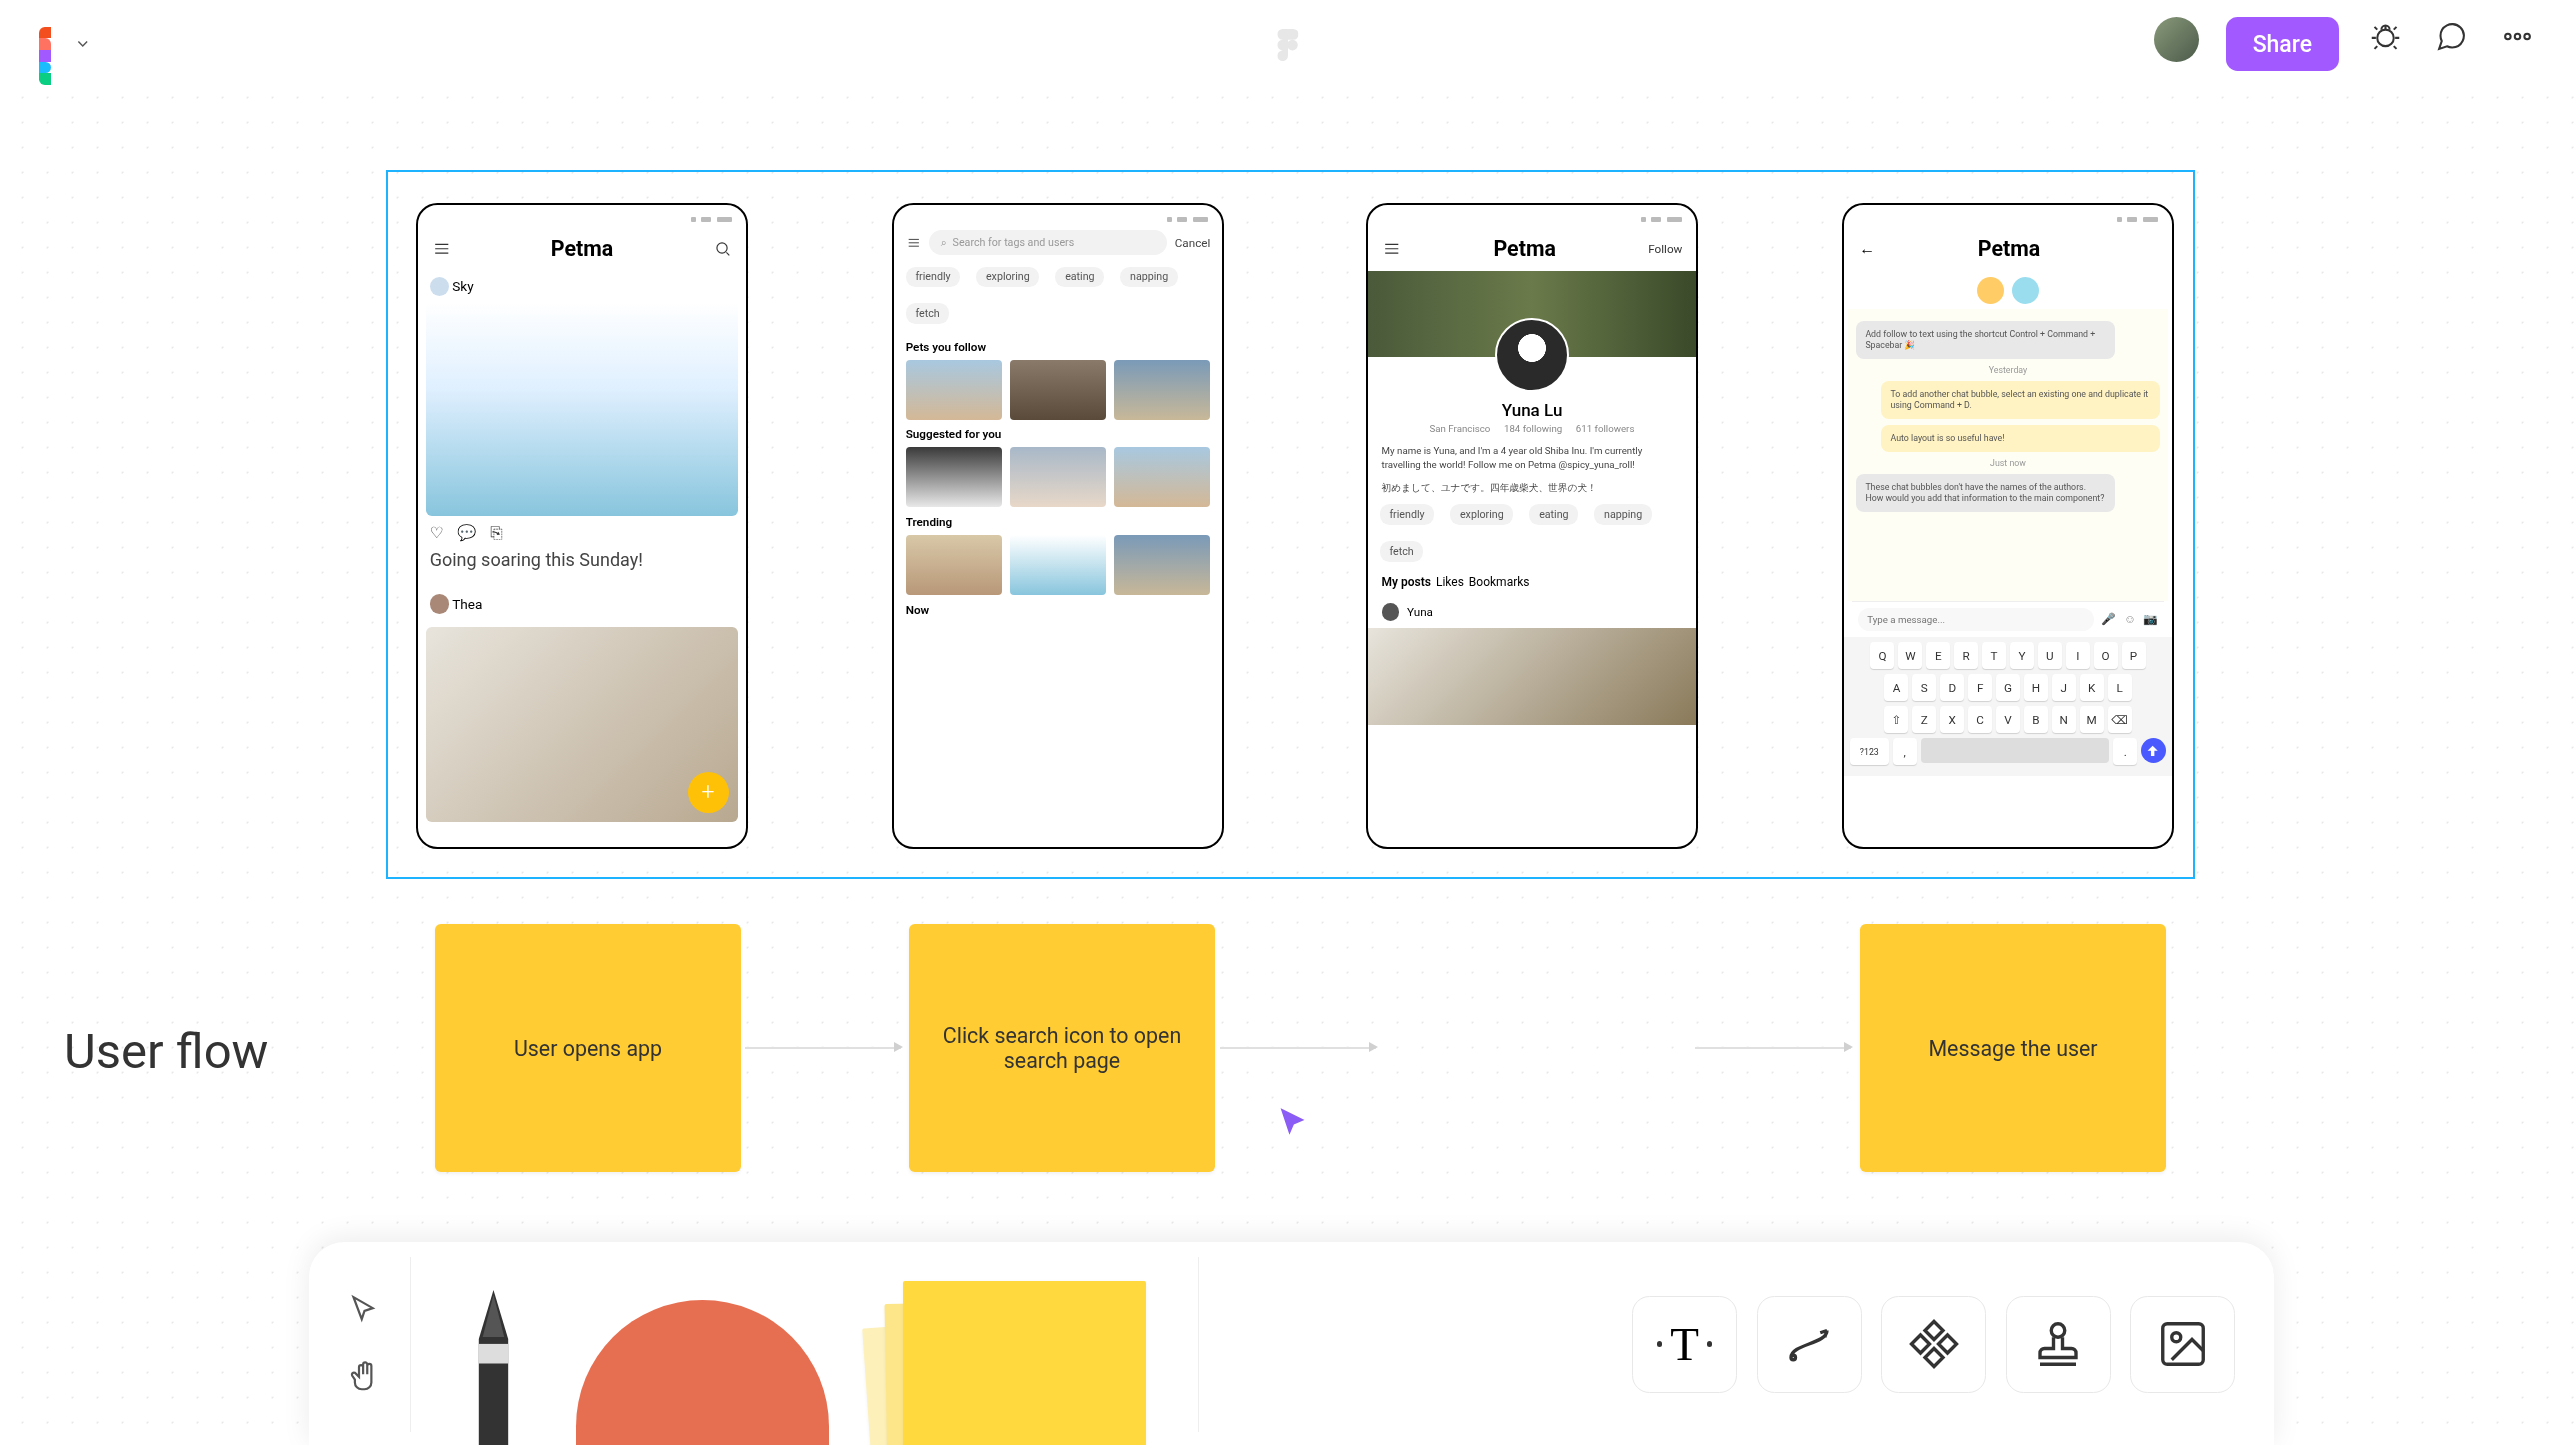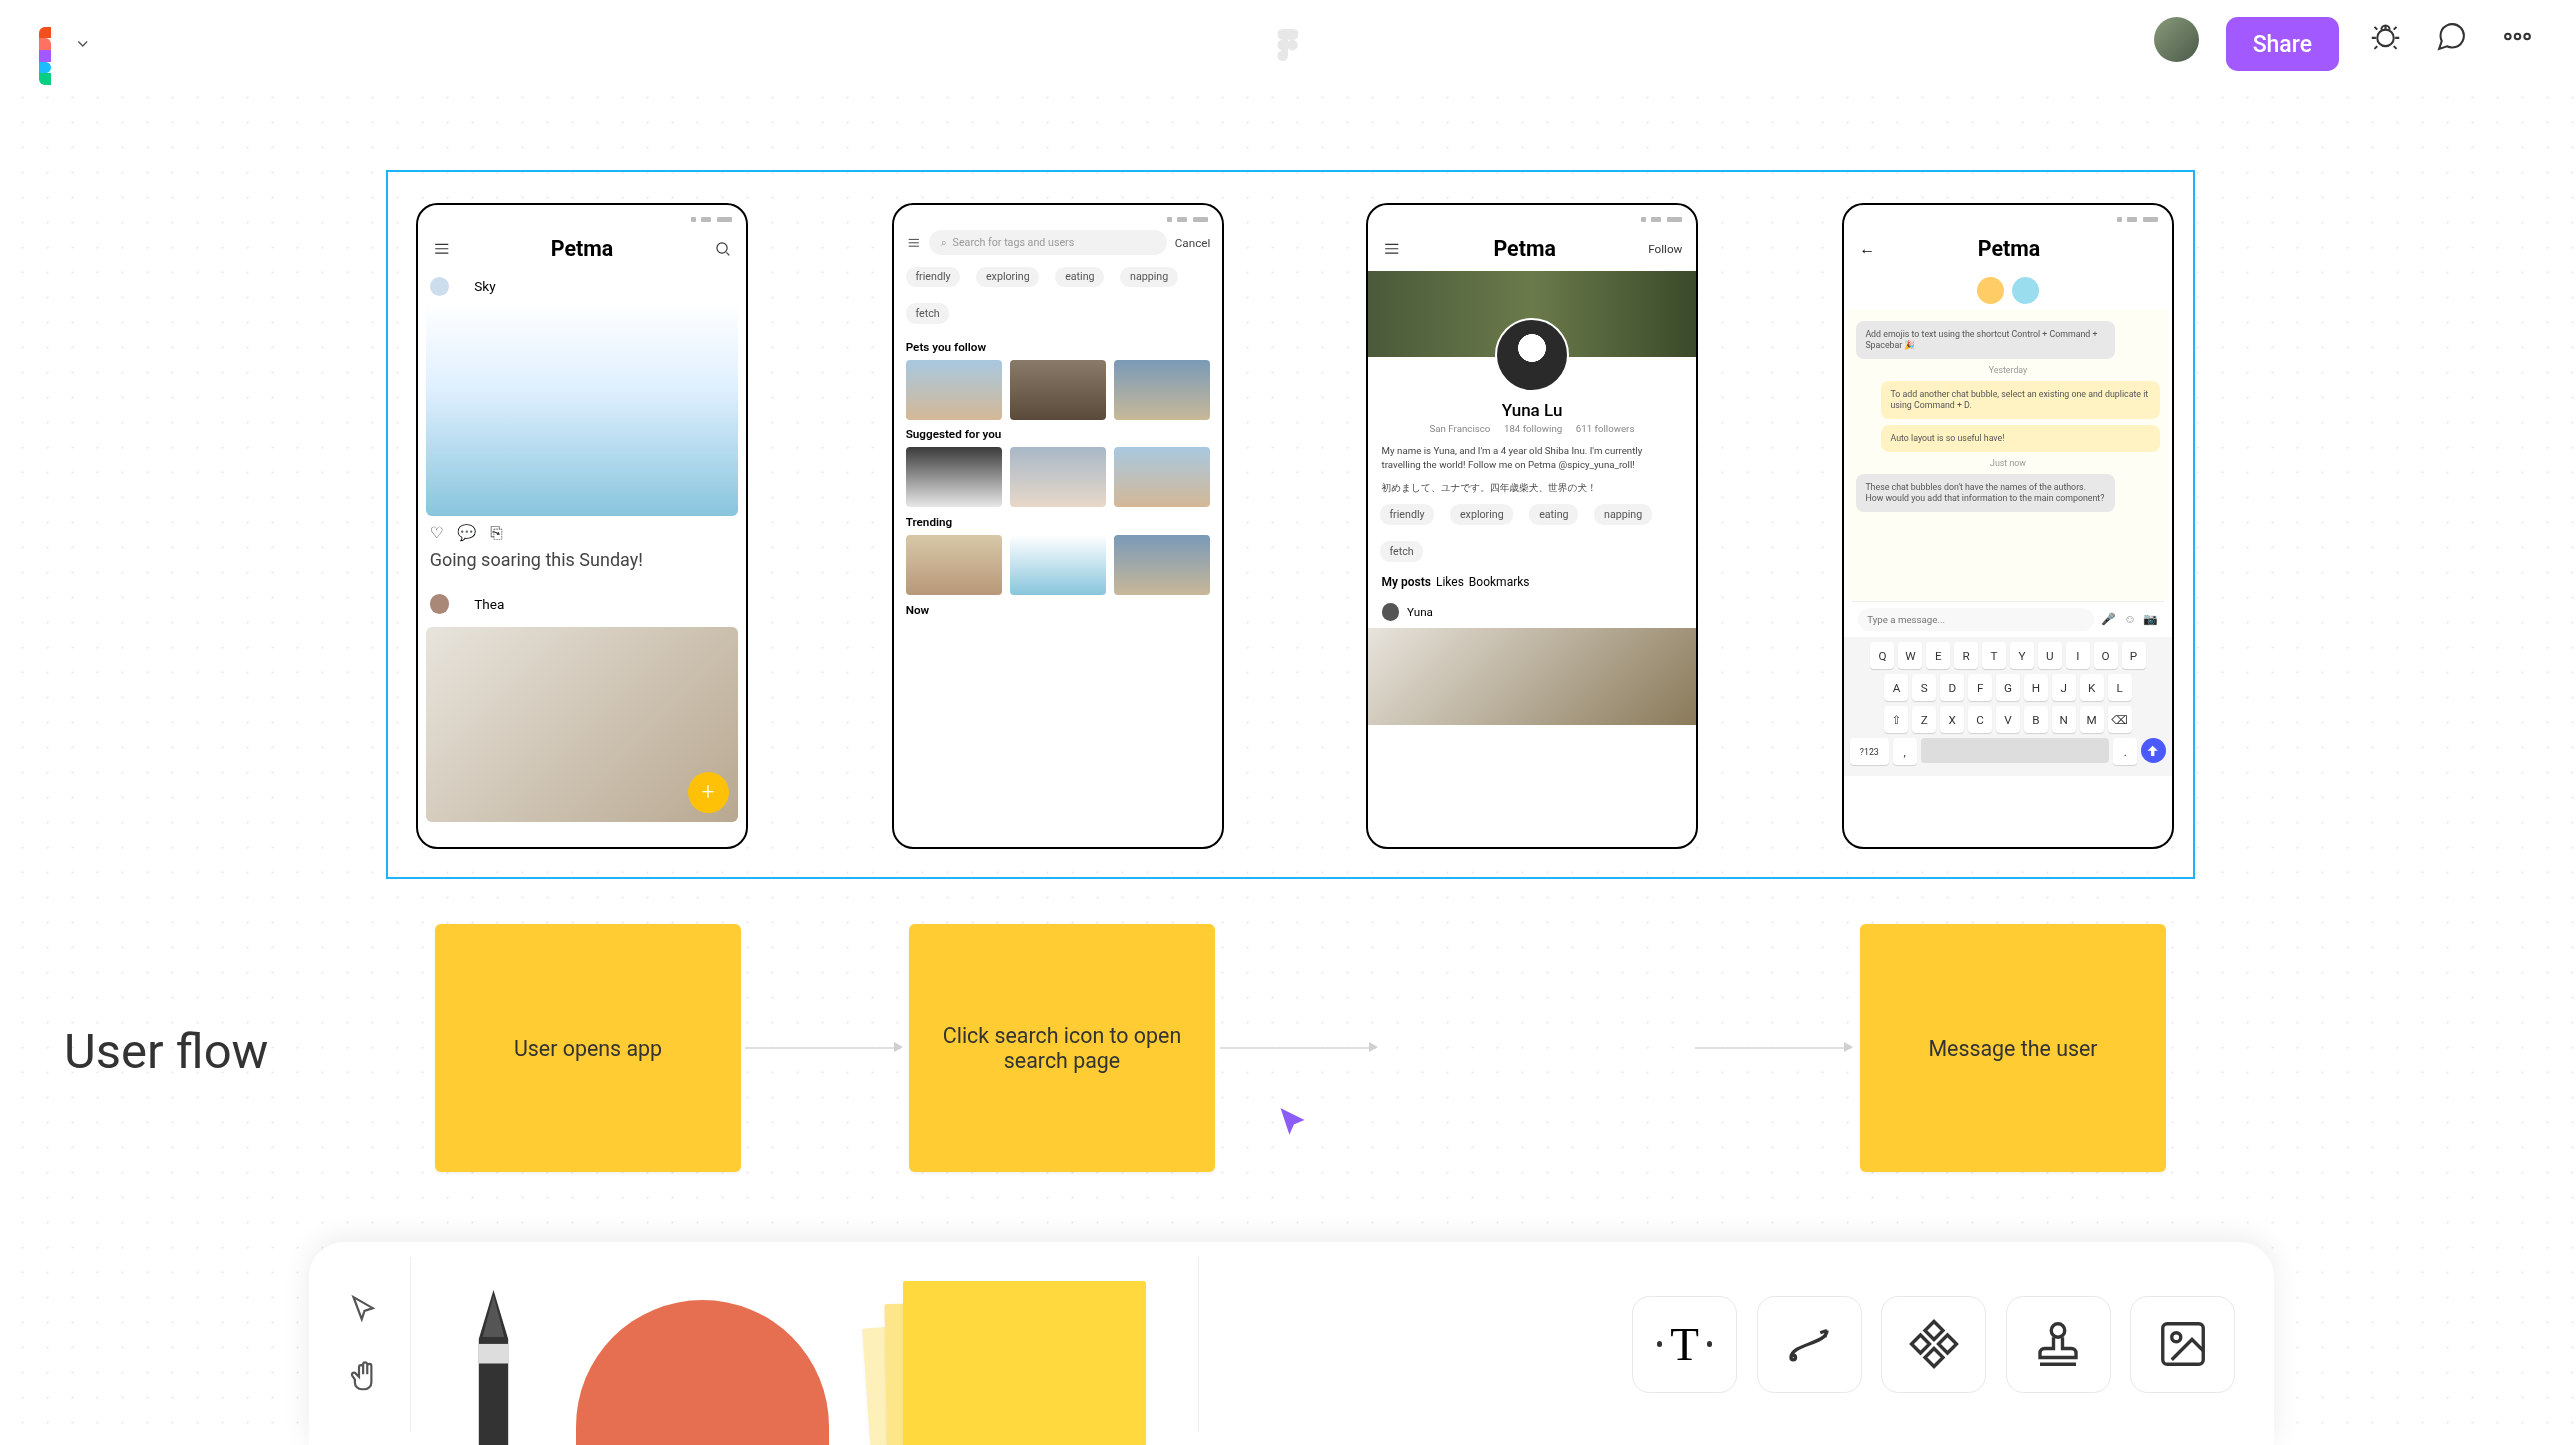--- a/index.html
+++ b/index.html
@@ -35,7 +35,7 @@
 .p-header{display:flex;align-items:center;justify-content:space-between;padding:9.7px 5.8px}
 .p-title{font-weight:700;font-size:21.4px}
 .hamburger,.search-ico,.back-ico{width:19.5px;height:19.5px;display:flex;align-items:center;justify-content:center}
-.feed-user{display:flex;align-items:center;gap:25px;padding:5.8px 3.9px}
+.feed-user{display:flex;align-items:center;gap:3px;padding:5.8px 3.9px}
 .feed-user .uava{width:19.5px;height:19.5px;border-radius:50%;background:#cde}
 .feed-user span{font-size:13.6px}
 .feed-img{width:100%;height:214px;border-radius:5.8px;background:linear-gradient(180deg,#fff 0%,#e0f0ff 40%,#88c5dd 100%)}

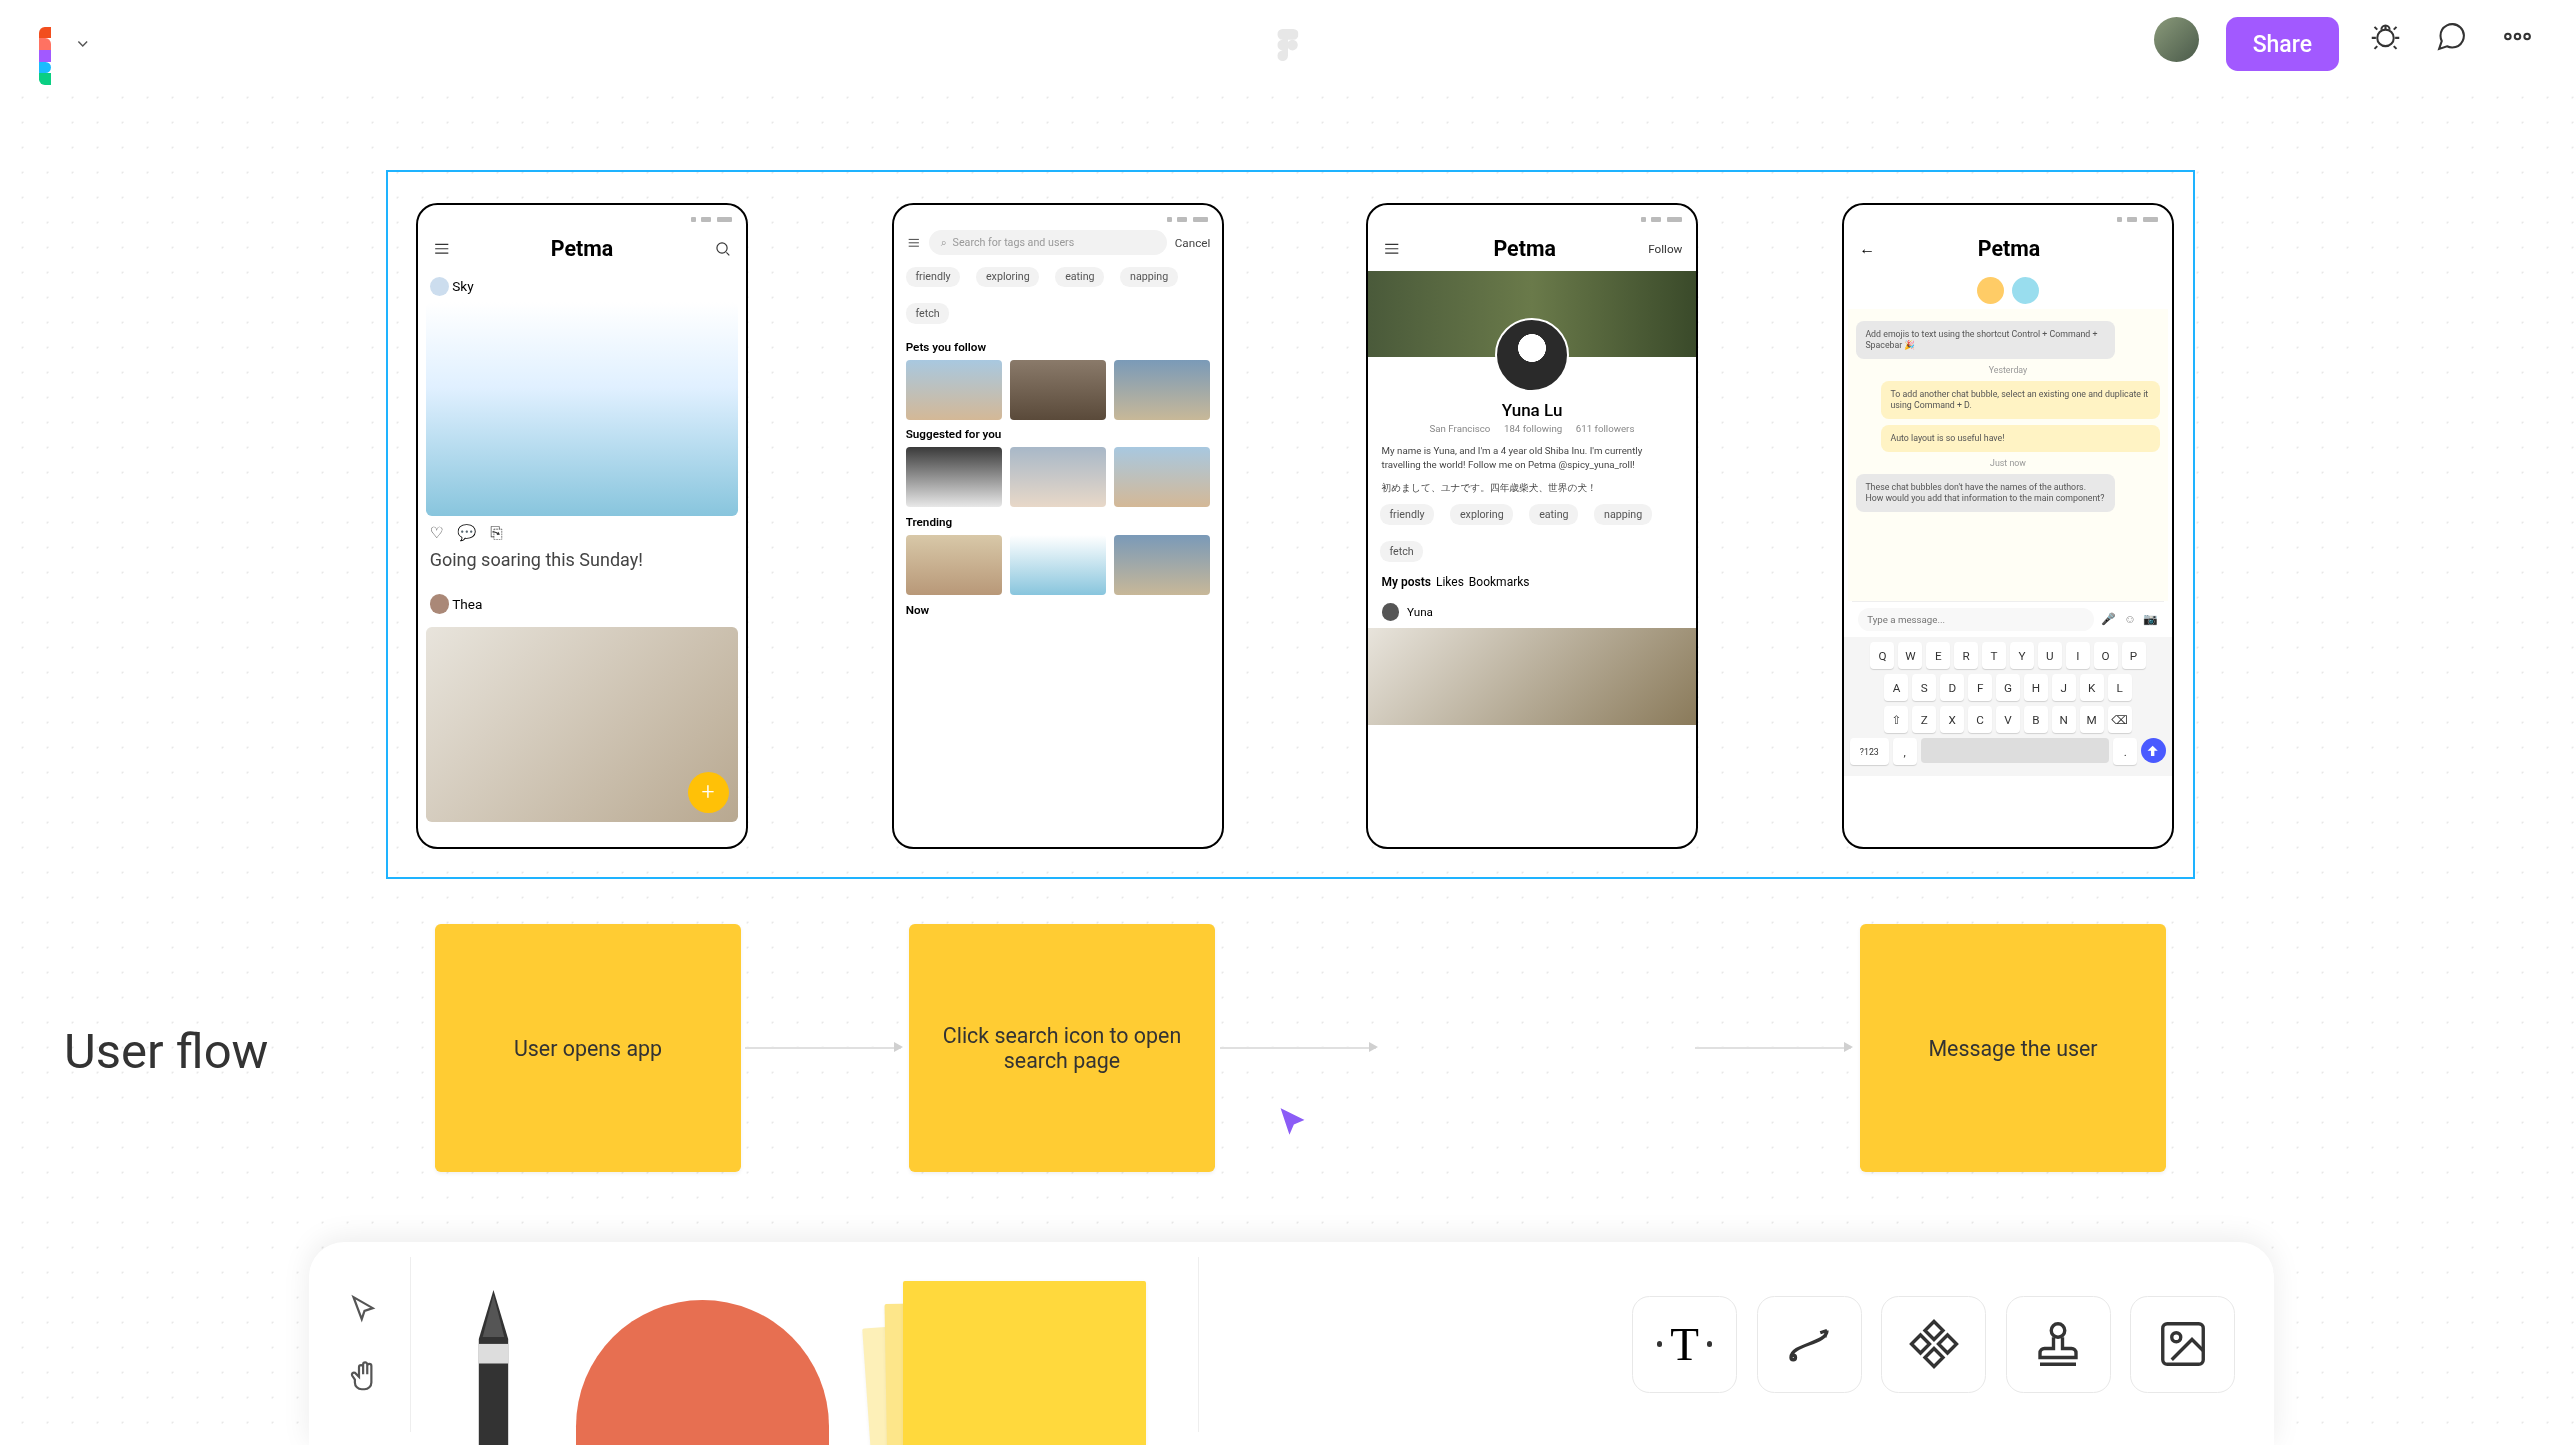--- a/index.html
+++ b/index.html
@@ -331,7 +331,7 @@
       <div class="chat-ava" style="background:#99ddee"></div>
     </div>
     <div class="chat-body">
-      <div class="bubble bub-l">Add emojis to text using the shortcut Control + Command + Spacebar 🎉</div>
+      <div class="bubble bub-l">Add follow to text using the shortcut Control + Command + Spacebar 🎉</div>
       <div class="time-label">Yesterday</div>
       <div class="bubble bub-r">To add another chat bubble, select an existing one and duplicate it using Command + D.</div>
       <div class="bubble bub-r">Auto layout is so useful have!</div>

